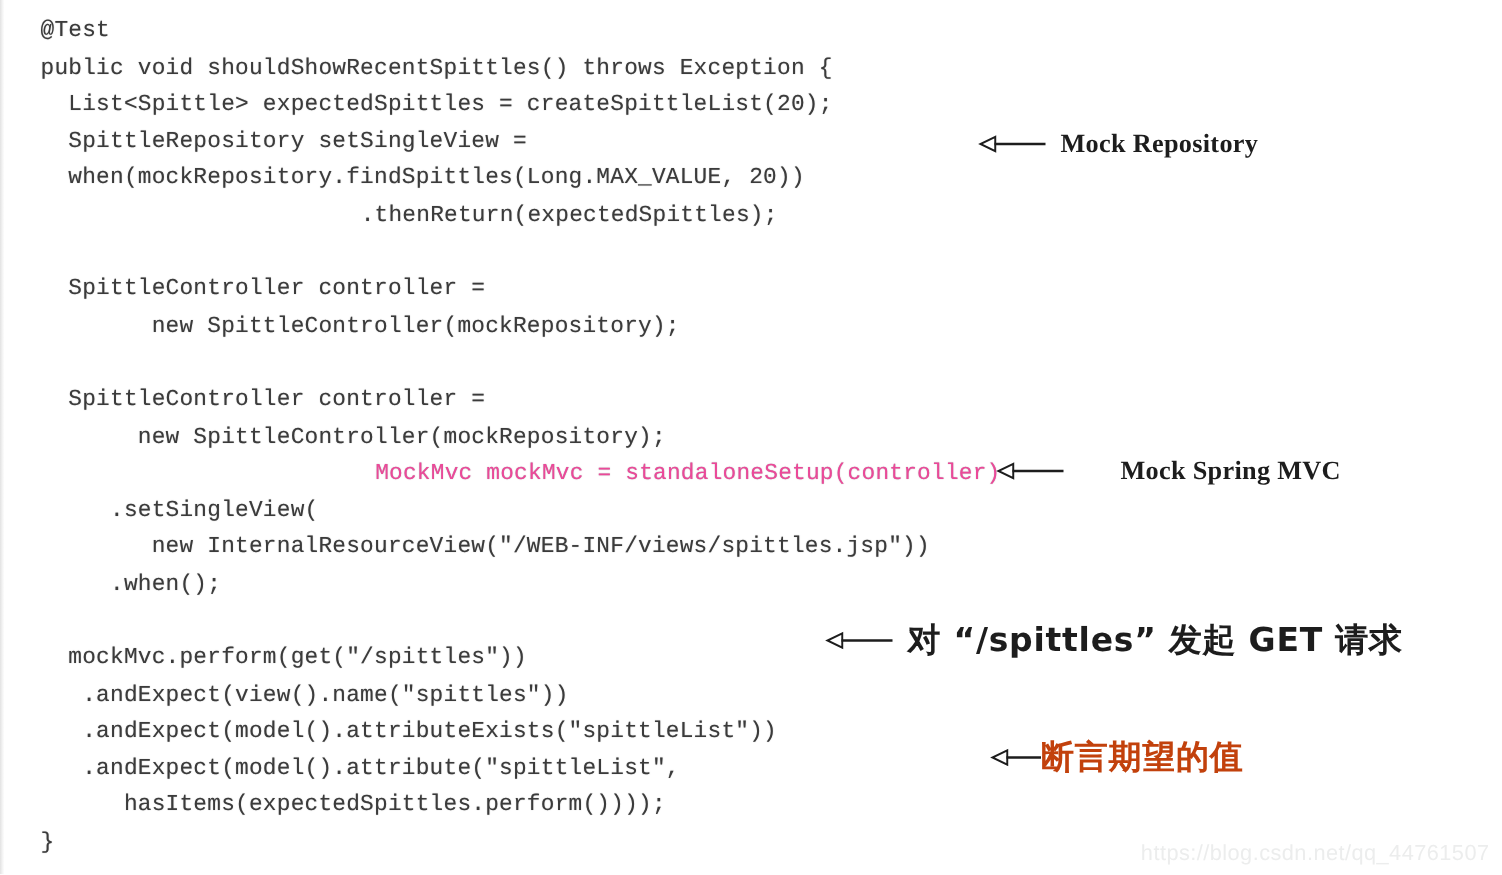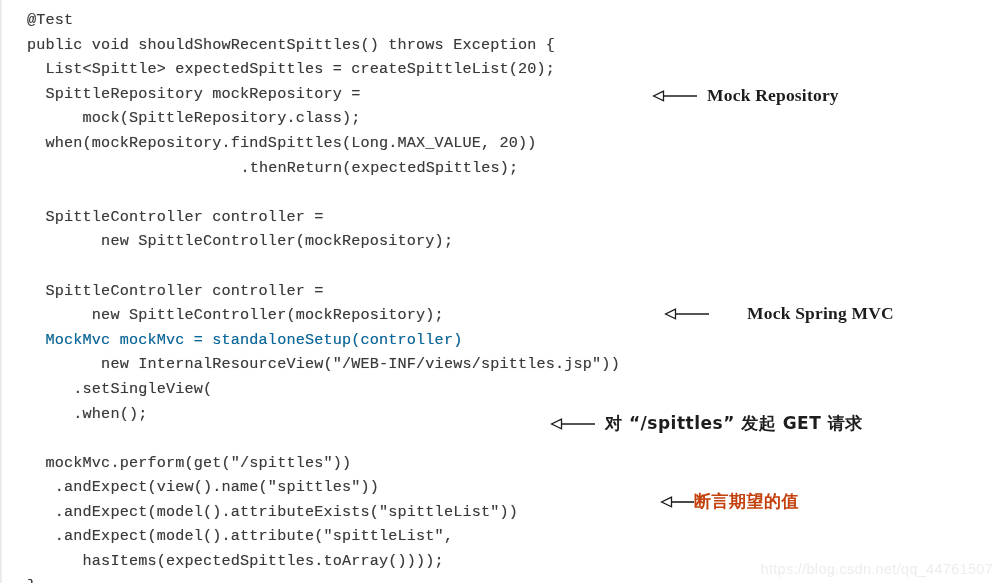--- a/index.html
+++ b/index.html
@@ -97,7 +97,7 @@
       <div class="line" style="color: rgb(59, 59, 59);">@Test</div>
       <div class="line" style="color: rgb(59, 59, 59);">public void shouldShowRecentSpittles() throws Exception {</div>
       <div class="line" style="color: rgb(59, 59, 59);">  List&lt;Spittle&gt; expectedSpittles = createSpittleList(20);</div>
-      <div class="line" style="color: rgb(59, 59, 59);">  SpittleRepository mockRepository =</div>
+      <div class="line" style="color: rgb(59, 59, 59);">  SpittleRepository setSingleView =</div>
       <div class="line" style="color: rgb(59, 59, 59);">      mock(SpittleRepository.class);</div>
       <div class="line" style="color: rgb(59, 59, 59);">  when(mockRepository.findSpittles(Long.MAX_VALUE, 20))</div>
       <div class="line" style="color: rgb(59, 59, 59); text-align: center;">       .thenReturn(expectedSpittles);</div>

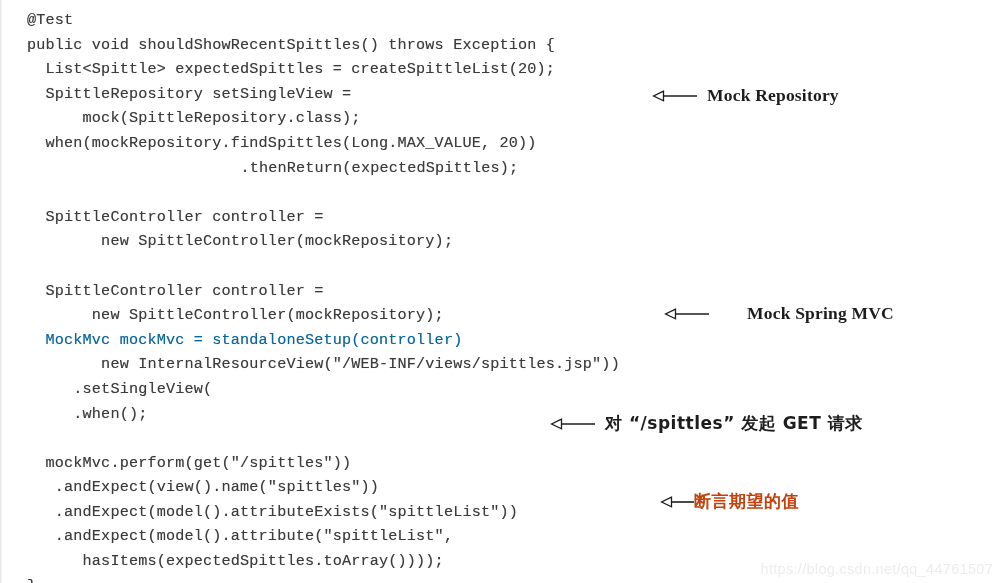--- a/index.html
+++ b/index.html
@@ -98,7 +98,6 @@
       <div class="line" style="color: rgb(59, 59, 59);">public void shouldShowRecentSpittles() throws Exception {</div>
       <div class="line" style="color: rgb(59, 59, 59);">  List&lt;Spittle&gt; expectedSpittles = createSpittleList(20);</div>
       <div class="line" style="color: rgb(59, 59, 59);">  SpittleRepository setSingleView =</div>
-      <div class="line" style="color: rgb(59, 59, 59);">      mock(SpittleRepository.class);</div>
       <div class="line" style="color: rgb(59, 59, 59);">  when(mockRepository.findSpittles(Long.MAX_VALUE, 20))</div>
       <div class="line" style="color: rgb(59, 59, 59); text-align: center;">       .thenReturn(expectedSpittles);</div>
       <div class="line blank" style="color: rgb(59, 59, 59);"></div>

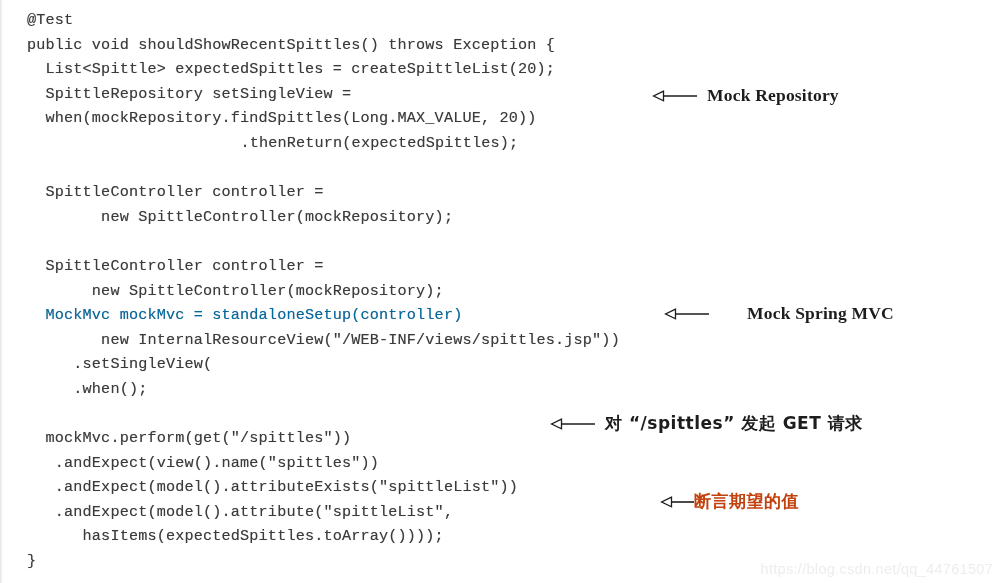--- a/index.html
+++ b/index.html
@@ -106,7 +106,7 @@
       <div class="line blank" style="color: rgb(59, 59, 59);"></div>
       <div class="line" style="color: rgb(59, 59, 59);">  SpittleController controller =</div>
       <div class="line" style="color: rgb(59, 59, 59);">       new SpittleController(mockRepository);</div>
-      <div class="line" style="color: #0369a1;">  MockMvc mockMvc = standaloneSetup(controller)</div>
+      <div class="line" style="color: #ec4899; text-align: right;">  MockMvc mockMvc = standaloneSetup(controller)</div>
       <div class="line" style="color: rgb(59, 59, 59);">        new InternalResourceView("/WEB-INF/views/spittles.jsp"))</div>
       <div class="line" style="color: rgb(59, 59, 59);">     .setSingleView(</div>
       <div class="line" style="color: rgb(59, 59, 59);">     .when();</div>

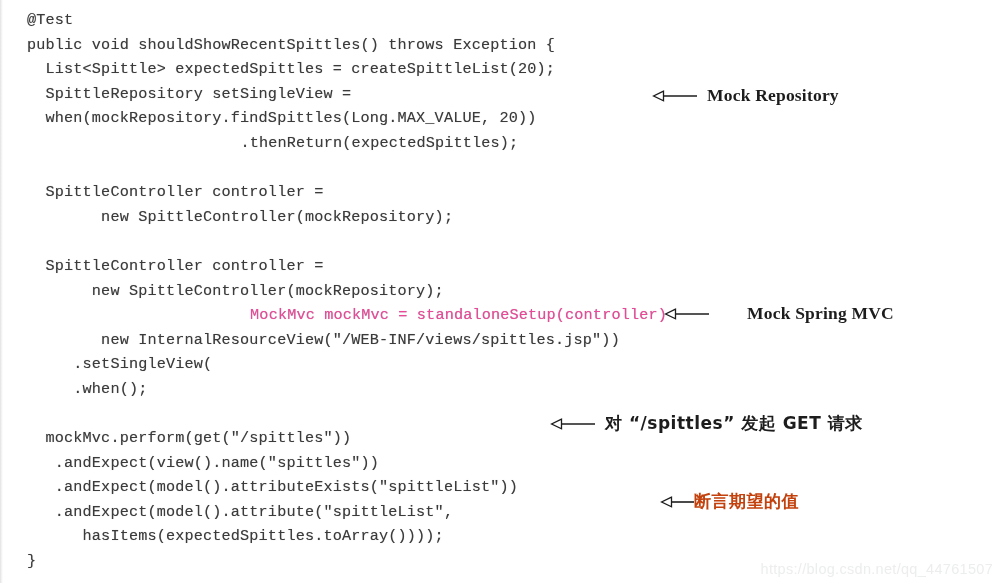--- a/index.html
+++ b/index.html
@@ -107,8 +107,8 @@
       <div class="line" style="color: rgb(59, 59, 59);">  SpittleController controller =</div>
       <div class="line" style="color: rgb(59, 59, 59);">       new SpittleController(mockRepository);</div>
       <div class="line" style="color: #ec4899; text-align: right;">  MockMvc mockMvc = standaloneSetup(controller)</div>
+      <div class="line" style="color: rgb(59, 59, 59);">     .setSingleView(</div>
       <div class="line" style="color: rgb(59, 59, 59);">        new InternalResourceView("/WEB-INF/views/spittles.jsp"))</div>
-      <div class="line" style="color: rgb(59, 59, 59);">     .setSingleView(</div>
       <div class="line" style="color: rgb(59, 59, 59);">     .when();</div>
       <div class="line blank" style="color: rgb(59, 59, 59);"></div>
       <div class="line" style="color: rgb(59, 59, 59);">  mockMvc.perform(get("/spittles"))</div>

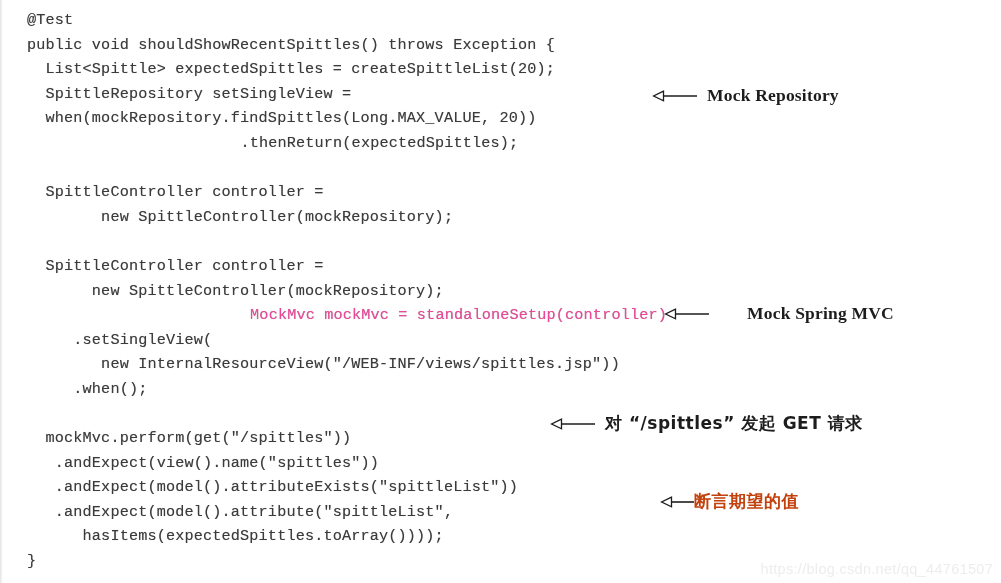--- a/index.html
+++ b/index.html
@@ -69,7 +69,7 @@
   .annot.cn {
     font-family: "DejaVu Sans", "Liberation Sans", sans-serif;
     font-weight: bold;
-    font-size: 17px;
+    font-size: 22px;
   }
   .annot.cn .atext { letter-spacing: 0.5px; }
 

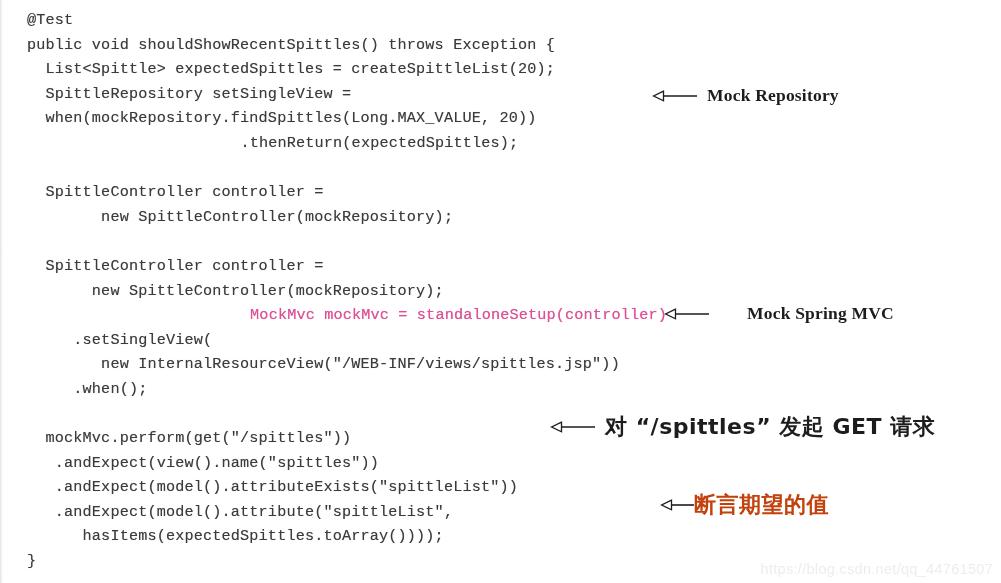--- a/index.html
+++ b/index.html
@@ -115,7 +115,7 @@
       <div class="line" style="color: rgb(59, 59, 59);">   .andExpect(view().name("spittles"))</div>
       <div class="line" style="color: rgb(59, 59, 59);">   .andExpect(model().attributeExists("spittleList"))</div>
       <div class="line" style="color: rgb(59, 59, 59);">   .andExpect(model().attribute("spittleList",</div>
-      <div class="line" style="color: rgb(59, 59, 59);">      hasItems(expectedSpittles.toArray())));</div>
+      <div class="line" style="color: rgb(59, 59, 59);">      hasItems(expectedSpittles.perform())));</div>
       <div class="line" style="color: rgb(59, 59, 59);">}</div>
     </div>
 

